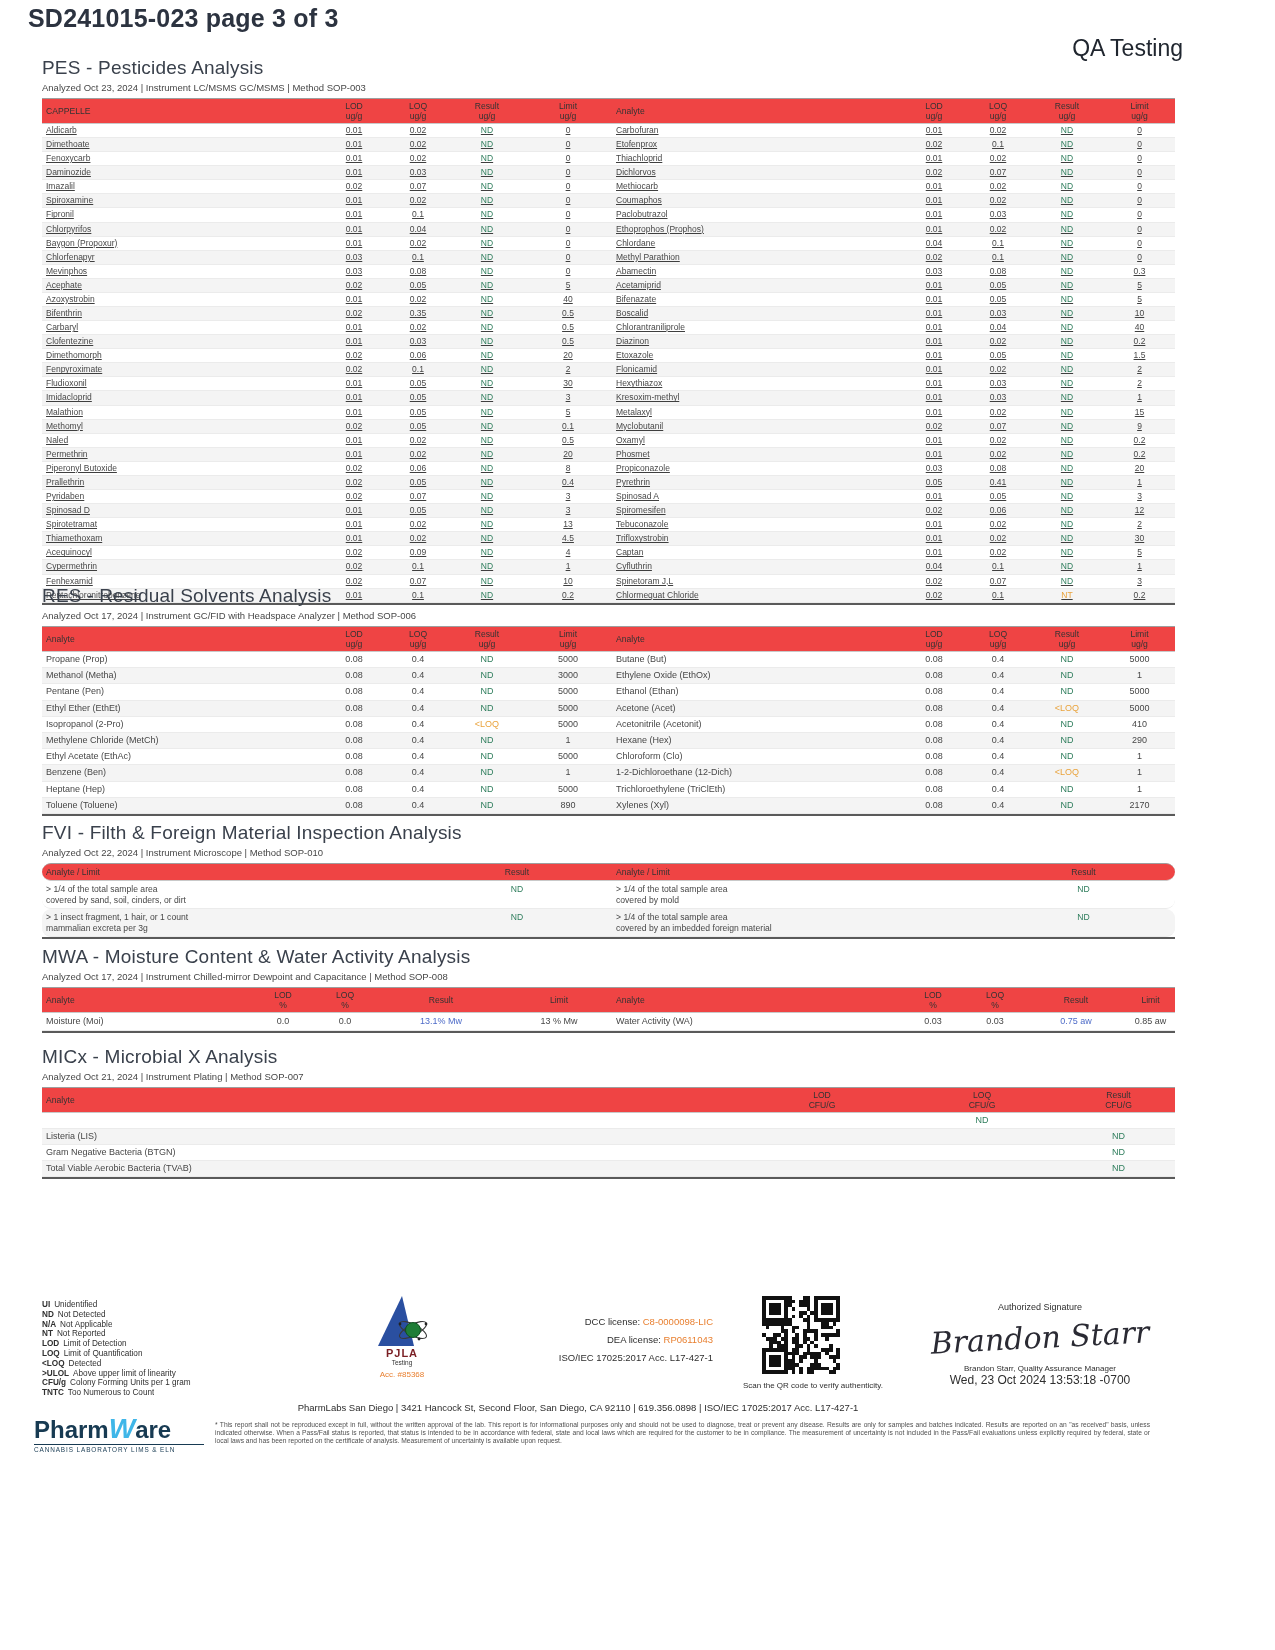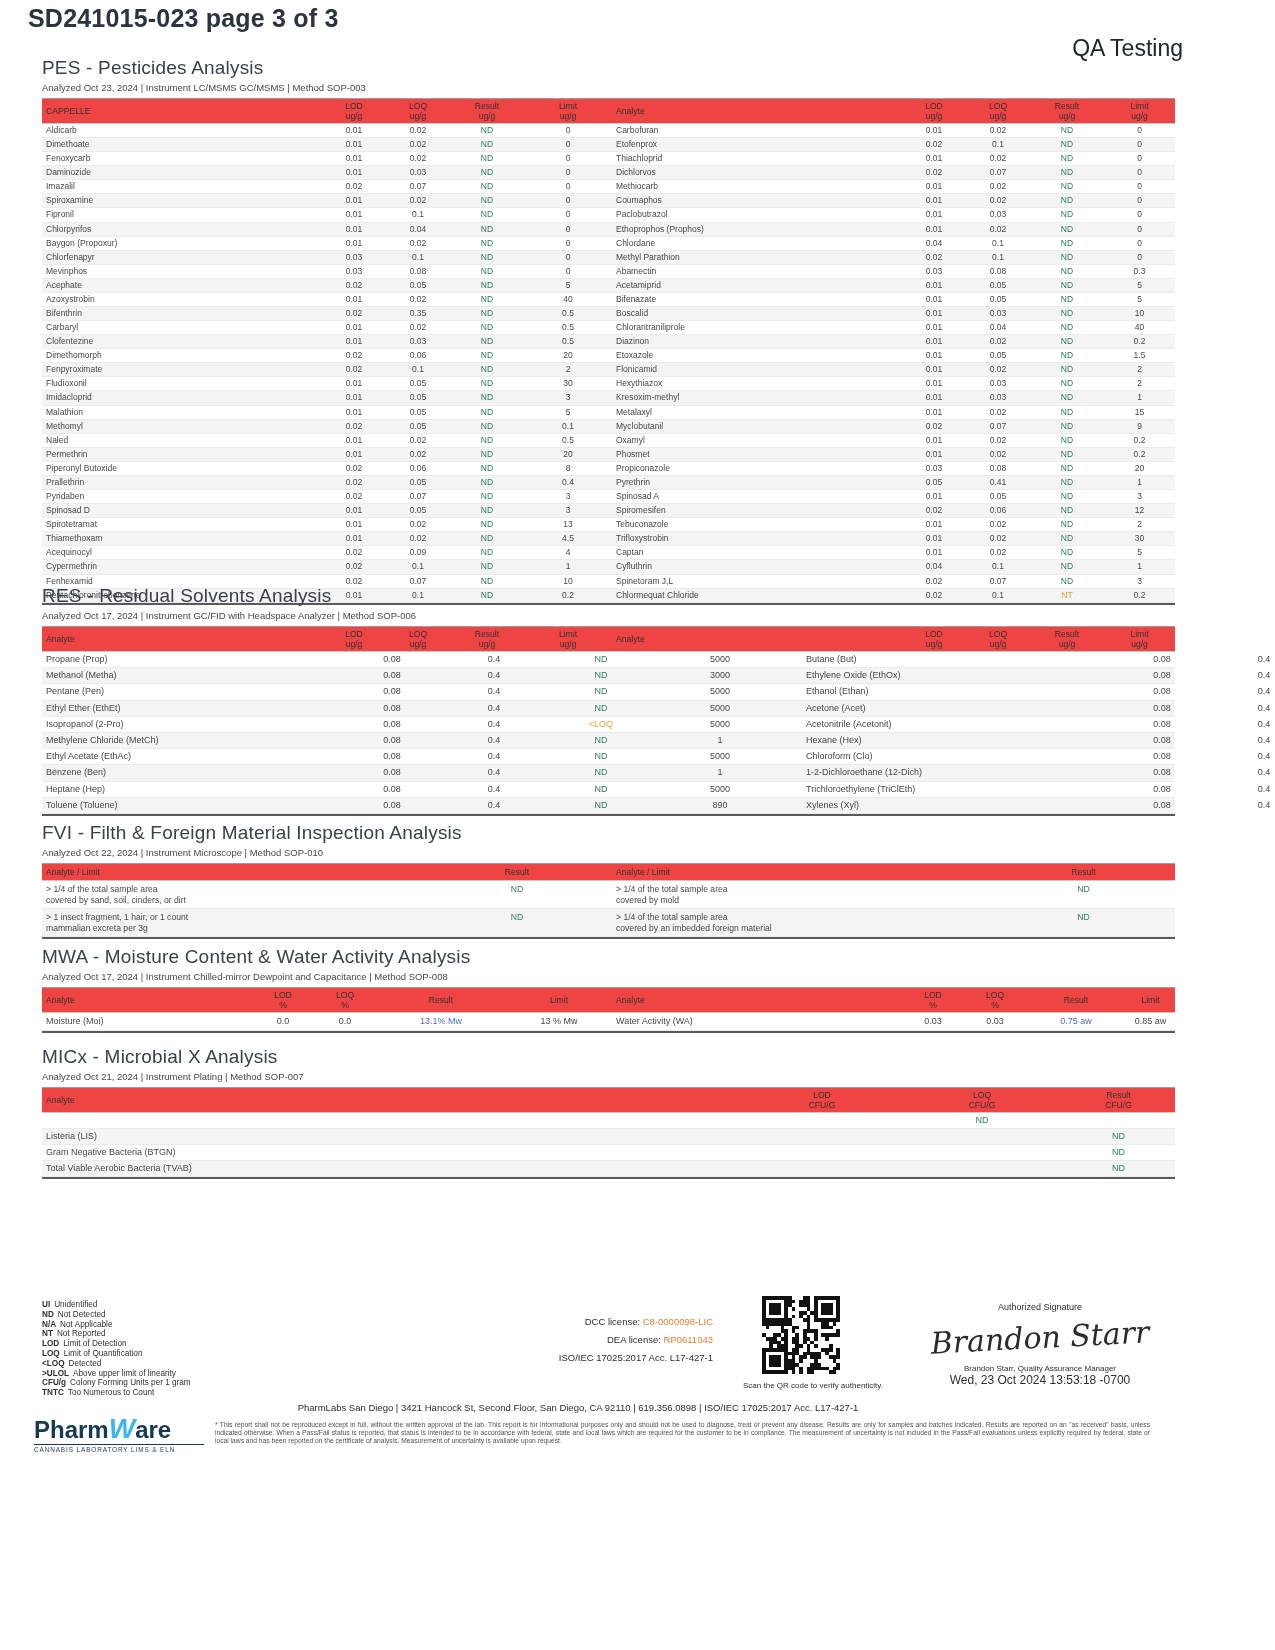--- a/index.html
+++ b/index.html
@@ -32,7 +32,7 @@
   .t4m .cell,.t4m .hcell{text-align:center;}
   .t4m .c0{text-align:left;}
   
-  .t-pes .thead{height:24px;} .t-pes .trow{height:13.08px;line-height:13.08px;}
+  .t-pes .thead{height:24px;} .t-pes .trow{height:13.08px;line-height:13.08px;text-decoration:underline;}
   .t-res .thead{height:24px;} .t-res .trow{height:15.2px;line-height:15.2px;gap:38px;} .t-res .cell{font-size:9px;}
   .t-fvi .thead{height:16px;} .t-fvi .trow{height:27px;}
   .t-fvi .cell{white-space:pre-line;line-height:1.3;padding-top:3px;font-size:8.6px;}

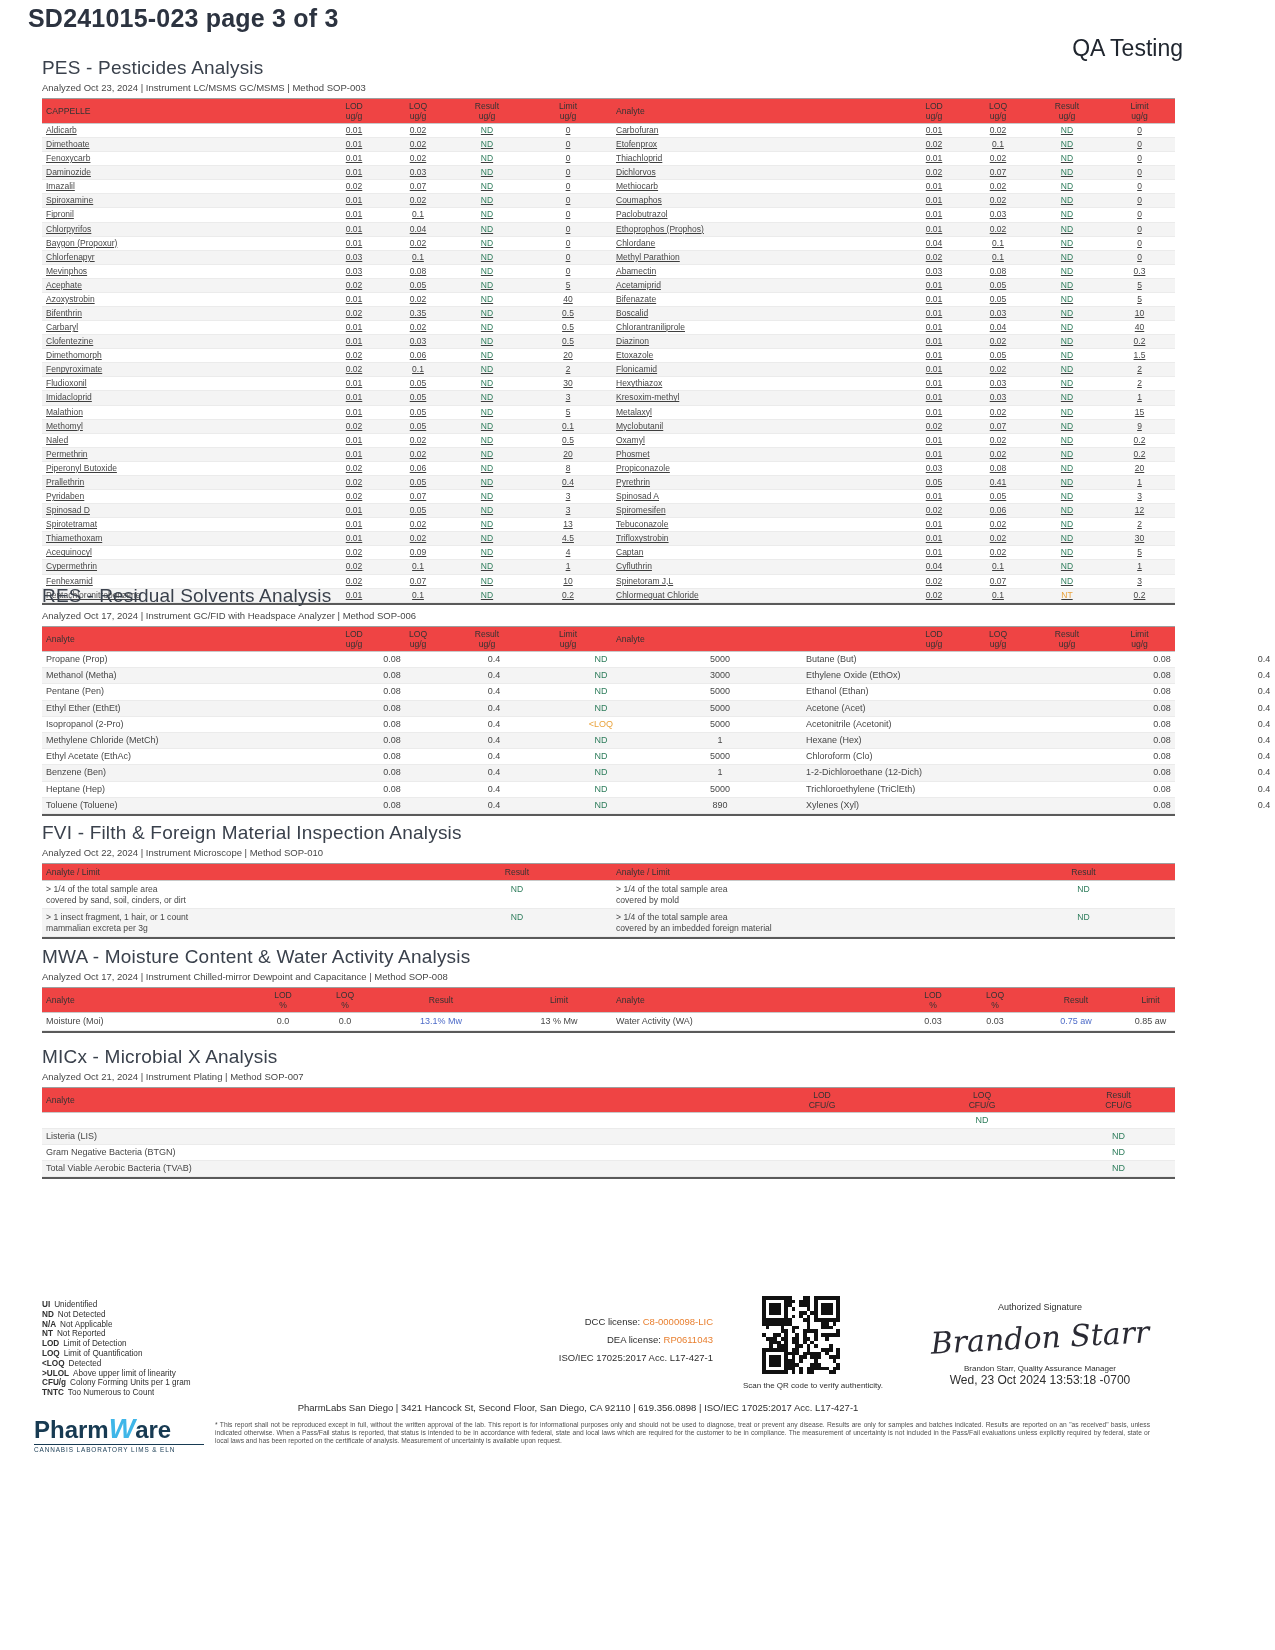--- a/index.html
+++ b/index.html
@@ -33,7 +33,7 @@
   .t4m .c0{text-align:left;}
   
   .t-pes .thead{height:24px;} .t-pes .trow{height:13.08px;line-height:13.08px;text-decoration:underline;}
-  .t-res .thead{height:24px;} .t-res .trow{height:15.2px;line-height:15.2px;gap:38px;} .t-res .cell{font-size:9px;}
+  .t-res .thead{height:24px;} .t-res .trow{height:15.2px;line-height:15.2px;} .t-res .cell{font-size:9px;}
   .t-fvi .thead{height:16px;} .t-fvi .trow{height:27px;}
   .t-fvi .cell{white-space:pre-line;line-height:1.3;padding-top:3px;font-size:8.6px;}
   .t-mwa .thead{height:24px;} .t-mwa .trow{height:17px;line-height:17px;} .t-mwa .cell{font-size:9px;}

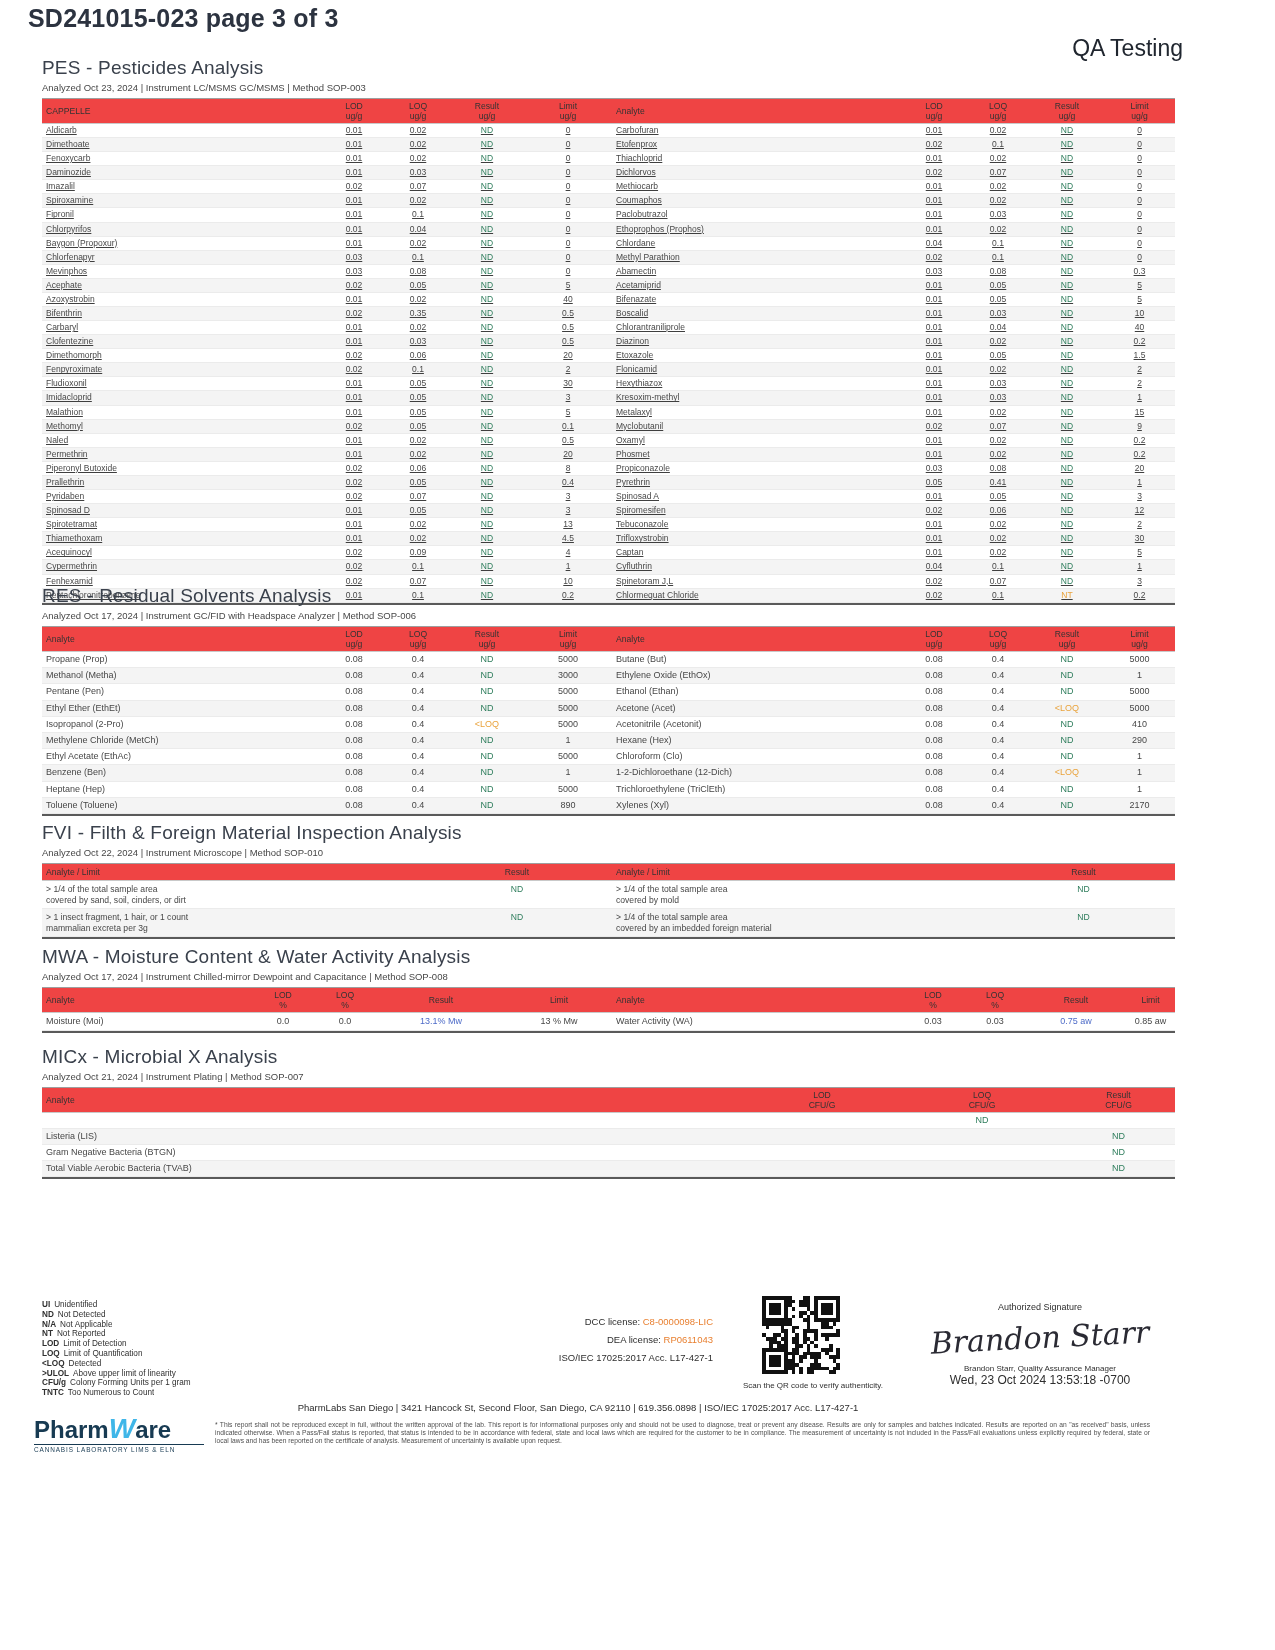--- a/index.html
+++ b/index.html
@@ -21,7 +21,7 @@
   .cell{font-size:8.5px;color:#474747;padding:0 4px;overflow:hidden;}
   
   .g10p .trow,.g10p .thead,.g10p.thead{grid-template-columns:280px 64px 64px 74px 88px 290px 64px 64px 74px 71px;}
-  .g4f  .trow,.g4f .thead {grid-template-columns:380px 190px 380px 183px;}
+  .g4f  .trow,.g4f .thead {grid-template-columns:380px 190px 380px 183px;border-radius:9px;}
   .g10m .trow,.g10m .thead{grid-template-columns:210px 62px 62px 130px 106px 290px 62px 62px 100px 49px;}
   .g4m  .trow,.g4m .thead {grid-template-columns:700px 160px 160px 113px;}
   

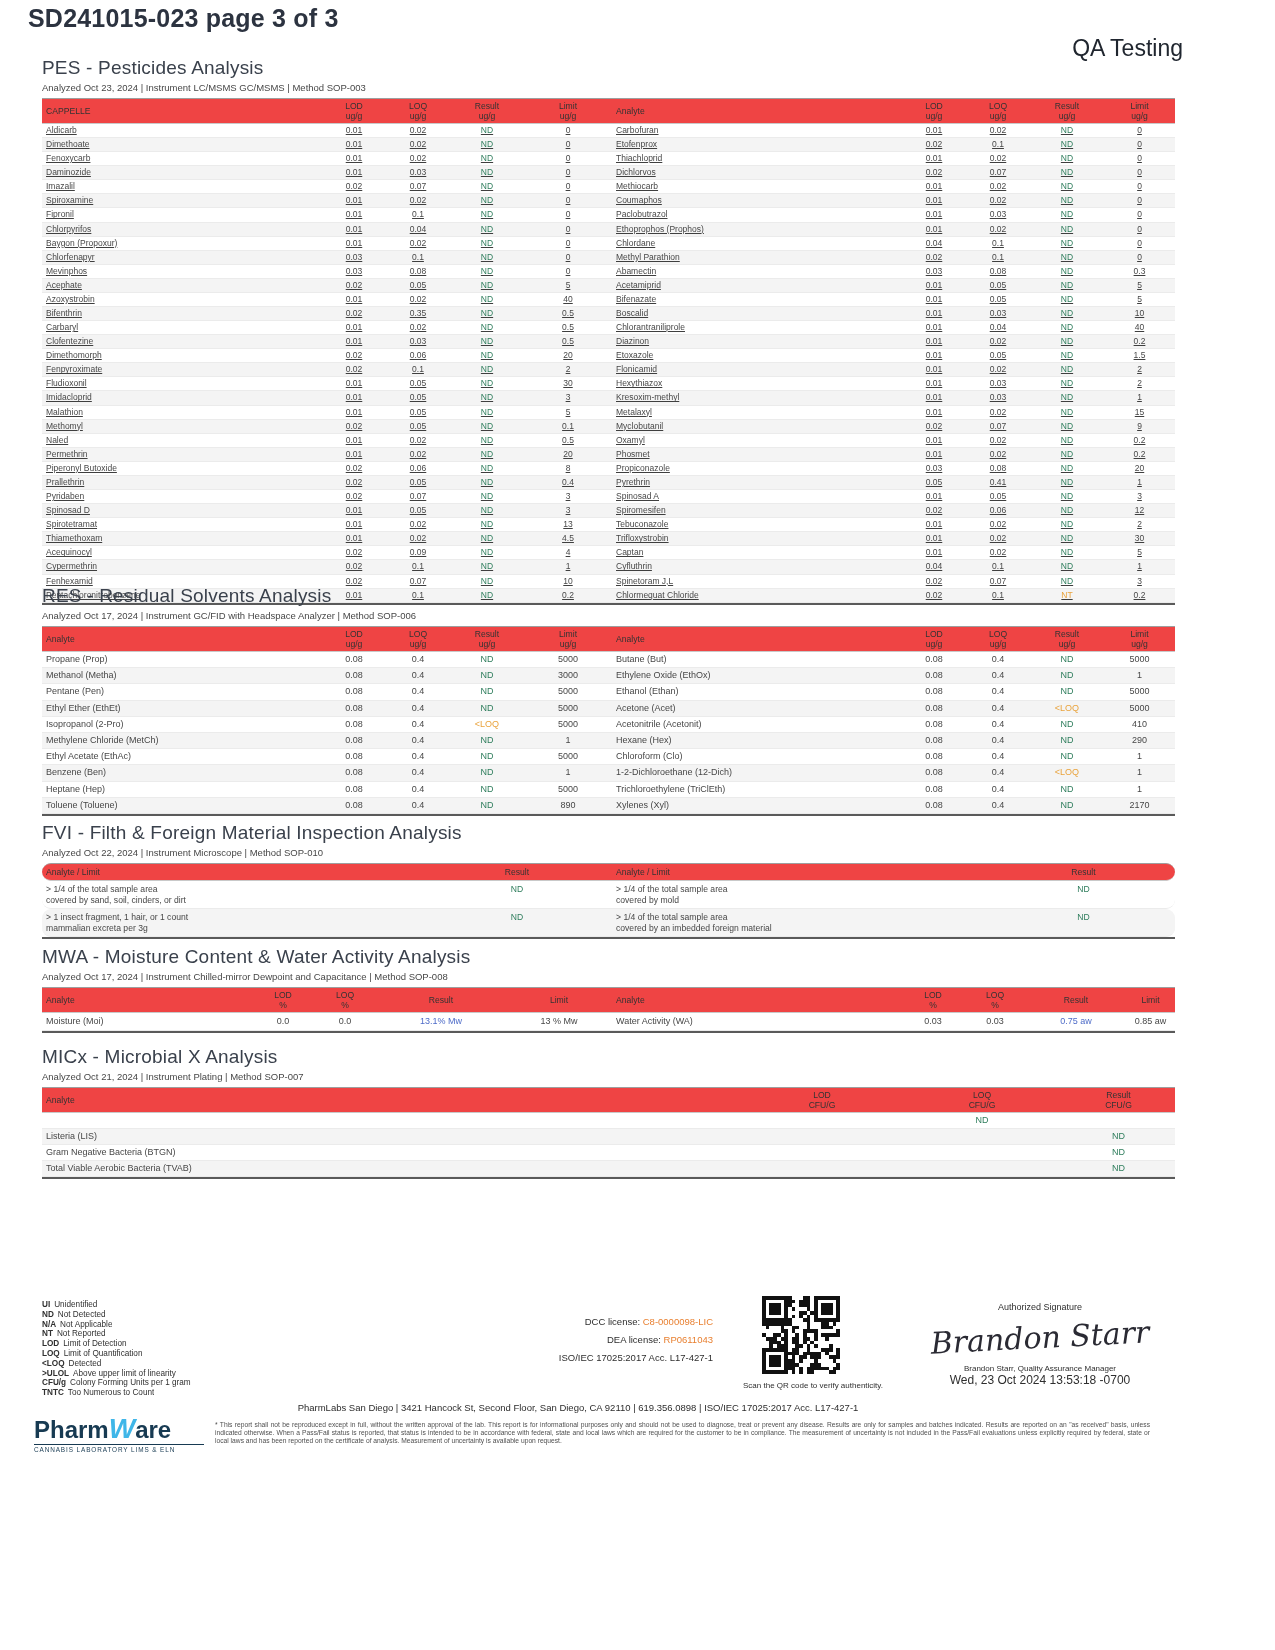--- a/index.html
+++ b/index.html
@@ -814,6 +814,22 @@
       </div>
     </div>
 
+  <div class="pjla">
+    <svg class="tri-svg" width="68" height="56" viewBox="0 0 68 56">
+      <polygon points="10,54 34,4 46,54" fill="#2a4fa0"></polygon>
+      <g transform="translate(45,38)">
+        <ellipse rx="15" ry="5.5" fill="none" stroke="#3a3a3a" stroke-width="1.1" transform="rotate(-28)"></ellipse>
+        <ellipse rx="15" ry="5.5" fill="none" stroke="#3a3a3a" stroke-width="1.1" transform="rotate(28)"></ellipse>
+        <circle r="7.5" fill="#1e7d36" stroke="#0f4f20" stroke-width="1"></circle>
+        <circle cx="-13" cy="-6" r="1.4" fill="#222"></circle>
+        <circle cx="13" cy="-6" r="1.4" fill="#222"></circle>
+        <circle cx="6" cy="9" r="1.4" fill="#222"></circle>
+      </g>
+    </svg>
+    <div class="pjla-name">PJLA</div>
+    <div class="pjla-sub">Testing</div>
+    <div class="pjla-acc">Acc. #85368</div>
+  </div>
 
   <div class="lics">
     <div>

